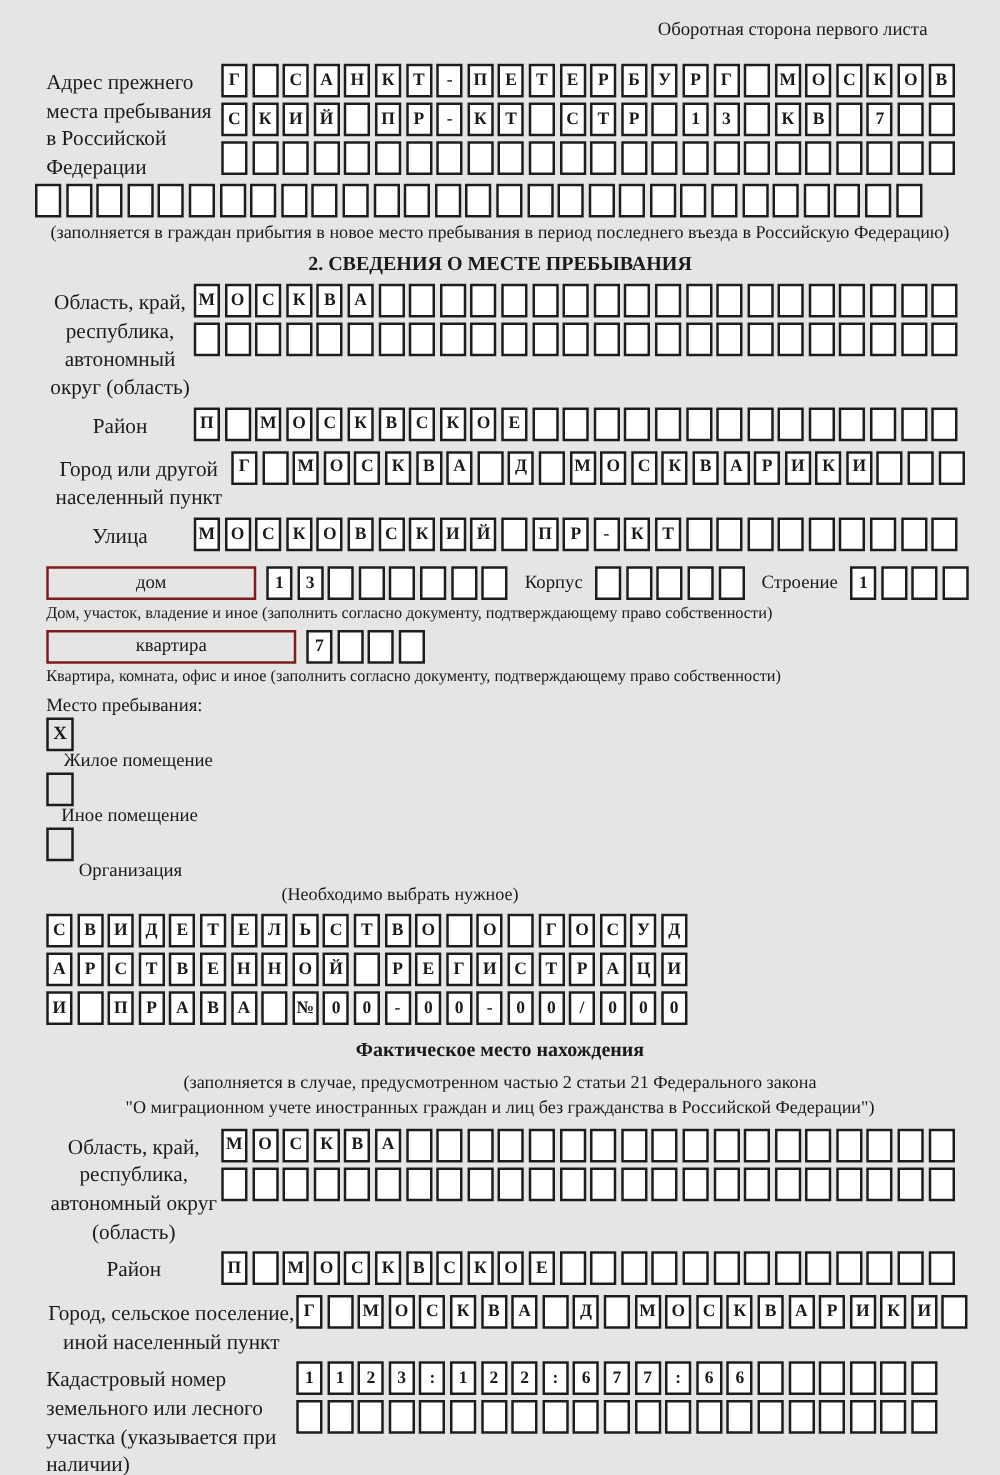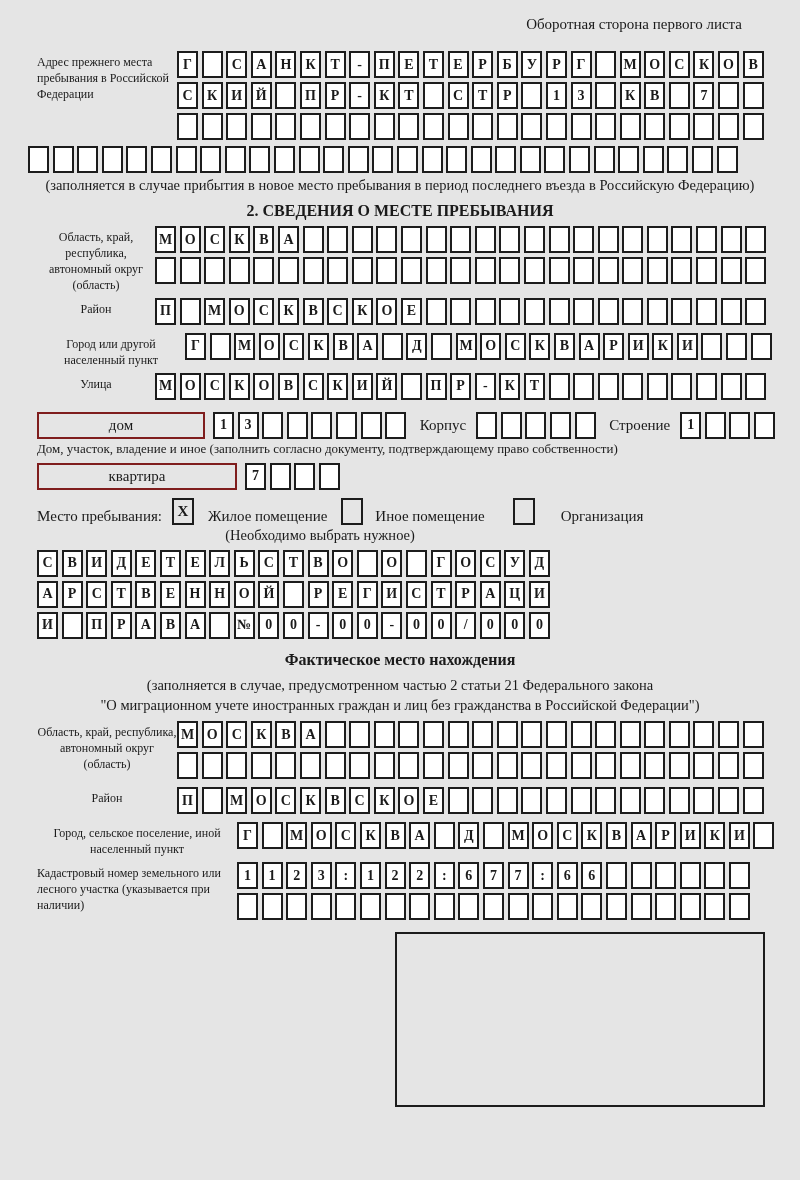--- a/index.html
+++ b/index.html
@@ -30,7 +30,7 @@
     flex:0 0 auto;
     line-height:1.33;
     padding-top:4px;
-    font-size:12px;
+    font-size:17px;
   }
   .w140{width:140px;} .w118{width:118px;} .w148{width:148px;}
   .w205{width:205px;} .w200{width:200px;}

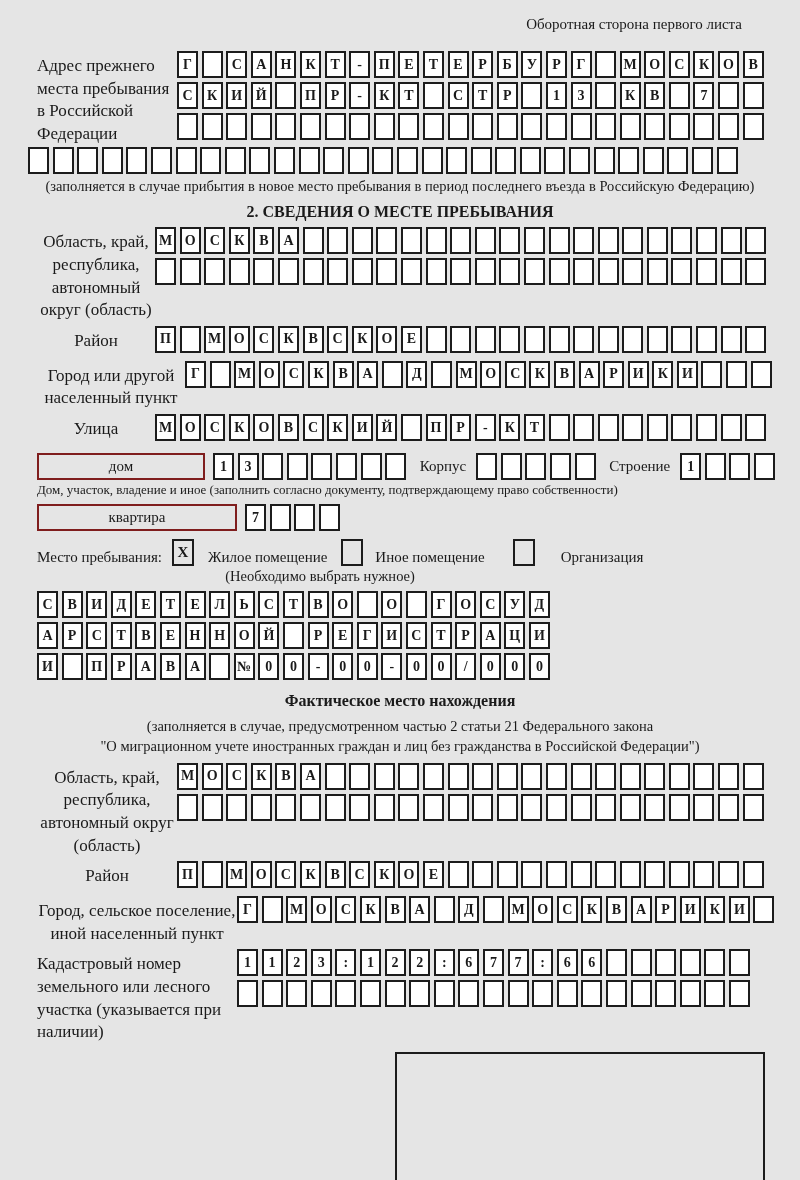--- a/index.html
+++ b/index.html
@@ -230,7 +230,7 @@
       <span class="cell"></span>
       <span class="cell"></span>
     </div>
-  <div class="note-center">(заполняется в случае прибытия в новое место пребывания в период последнего въезда в Российскую Федерацию)</div>
+  <div class="note-center">(заполняется в граждан прибытия в новое место пребывания в период последнего въезда в Российскую Федерацию)</div>
 
   <div class="sec-title">2. СВЕДЕНИЯ О МЕСТЕ ПРЕБЫВАНИЯ</div>
 

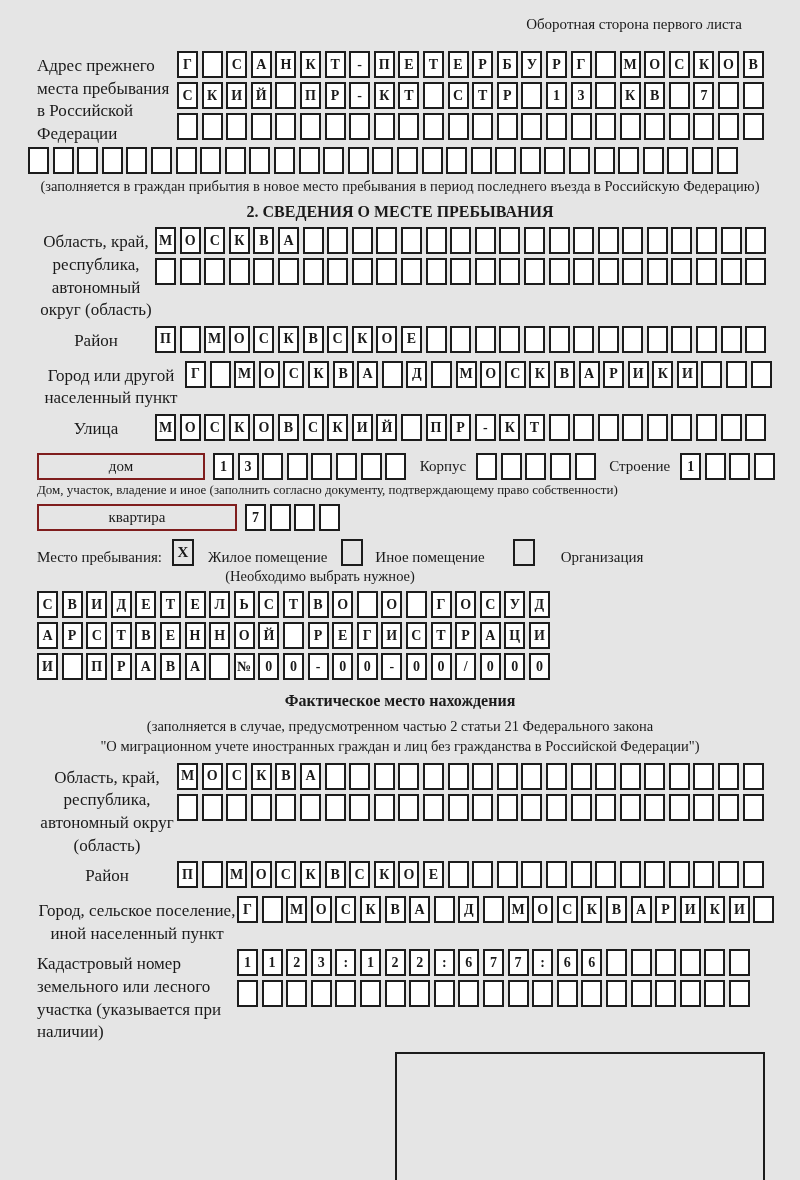--- a/index.html
+++ b/index.html
@@ -425,6 +425,7 @@
         <span class="cell"></span>
       </div>
   </div>
+  <div class="caption">Квартира, комната, офис и иное (заполнить согласно документу, подтверждающему право собственности)</div>
 
   <div class="stay-row">
     <div style="margin-right:10px;">Место пребывания:</div>

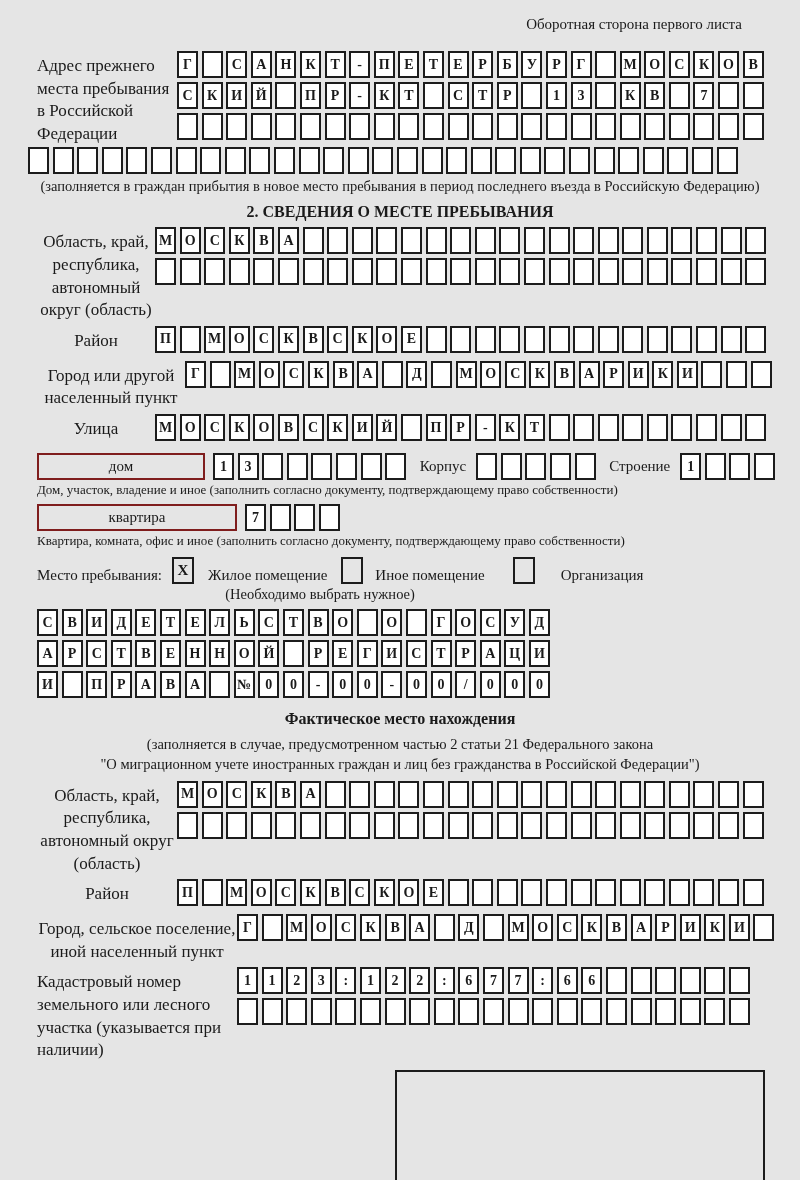--- a/index.html
+++ b/index.html
@@ -88,7 +88,7 @@
     font-size:15px;font-weight:bold;
     flex:0 0 auto;
   }
-  .stay-row{display:flex;align-items:flex-end;margin-left:37px;margin-top:8px;}
+  .stay-row{display:flex;align-items:flex-start;margin-left:37px;margin-top:8px;flex-direction:column;}
   .stay-note{
     width:360px;margin-left:140px;
     text-align:center;font-size:14.5px;

